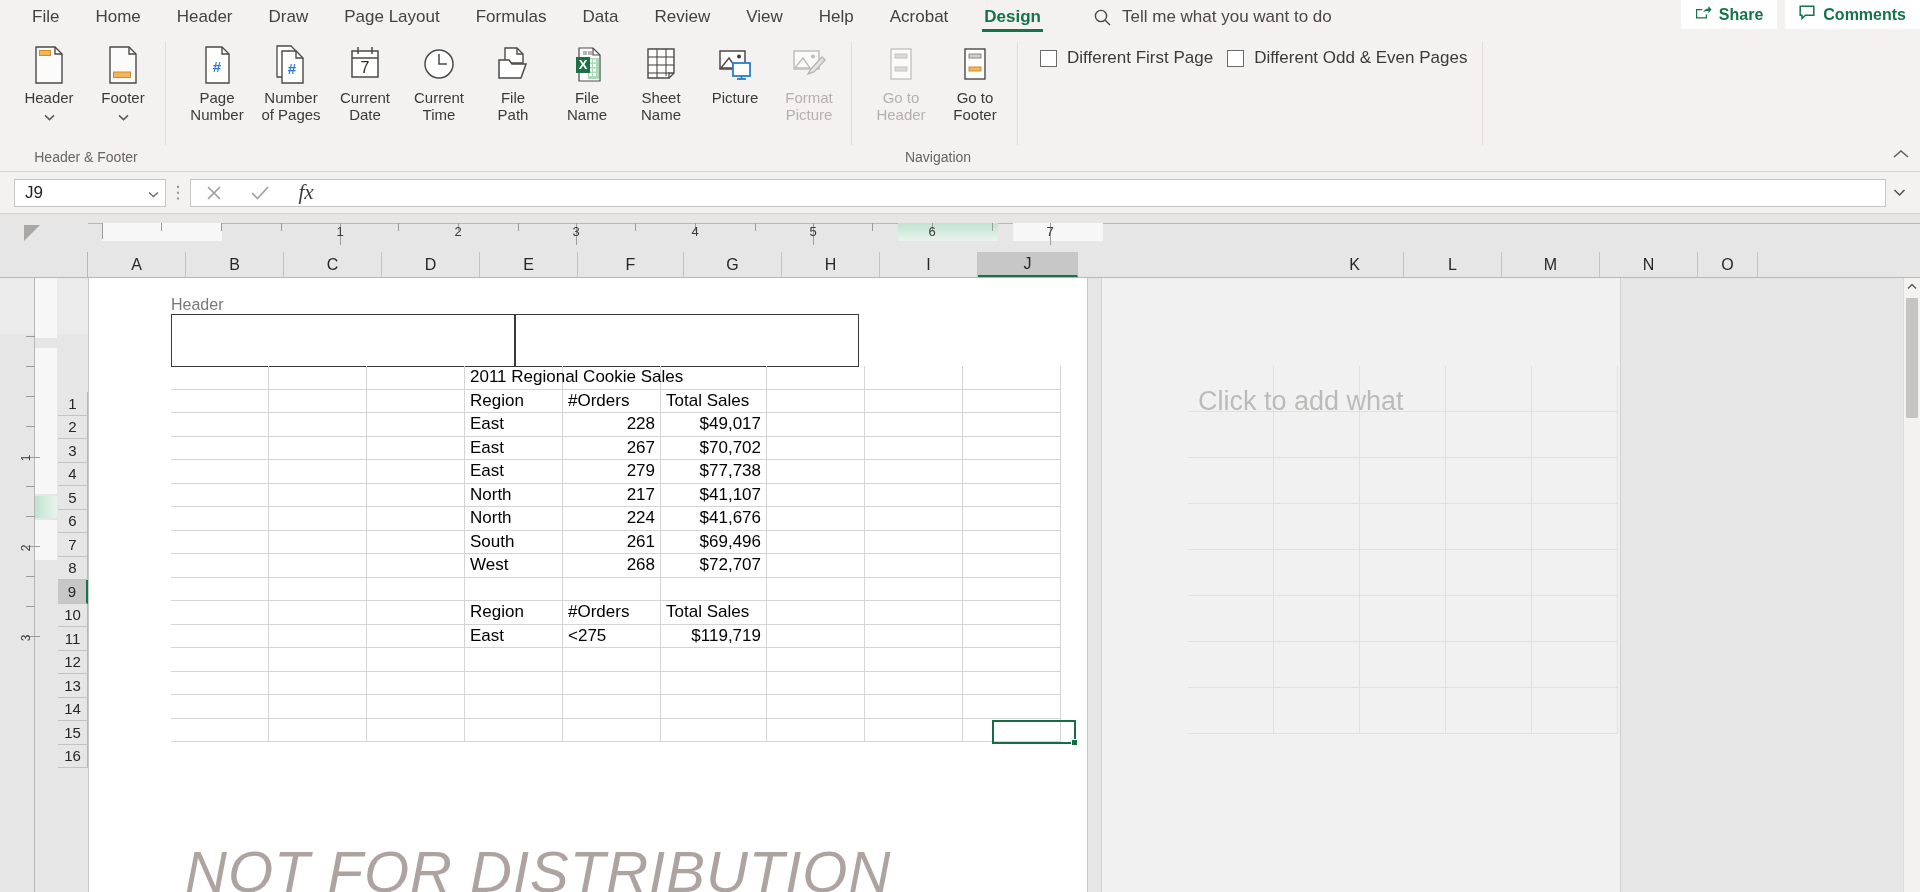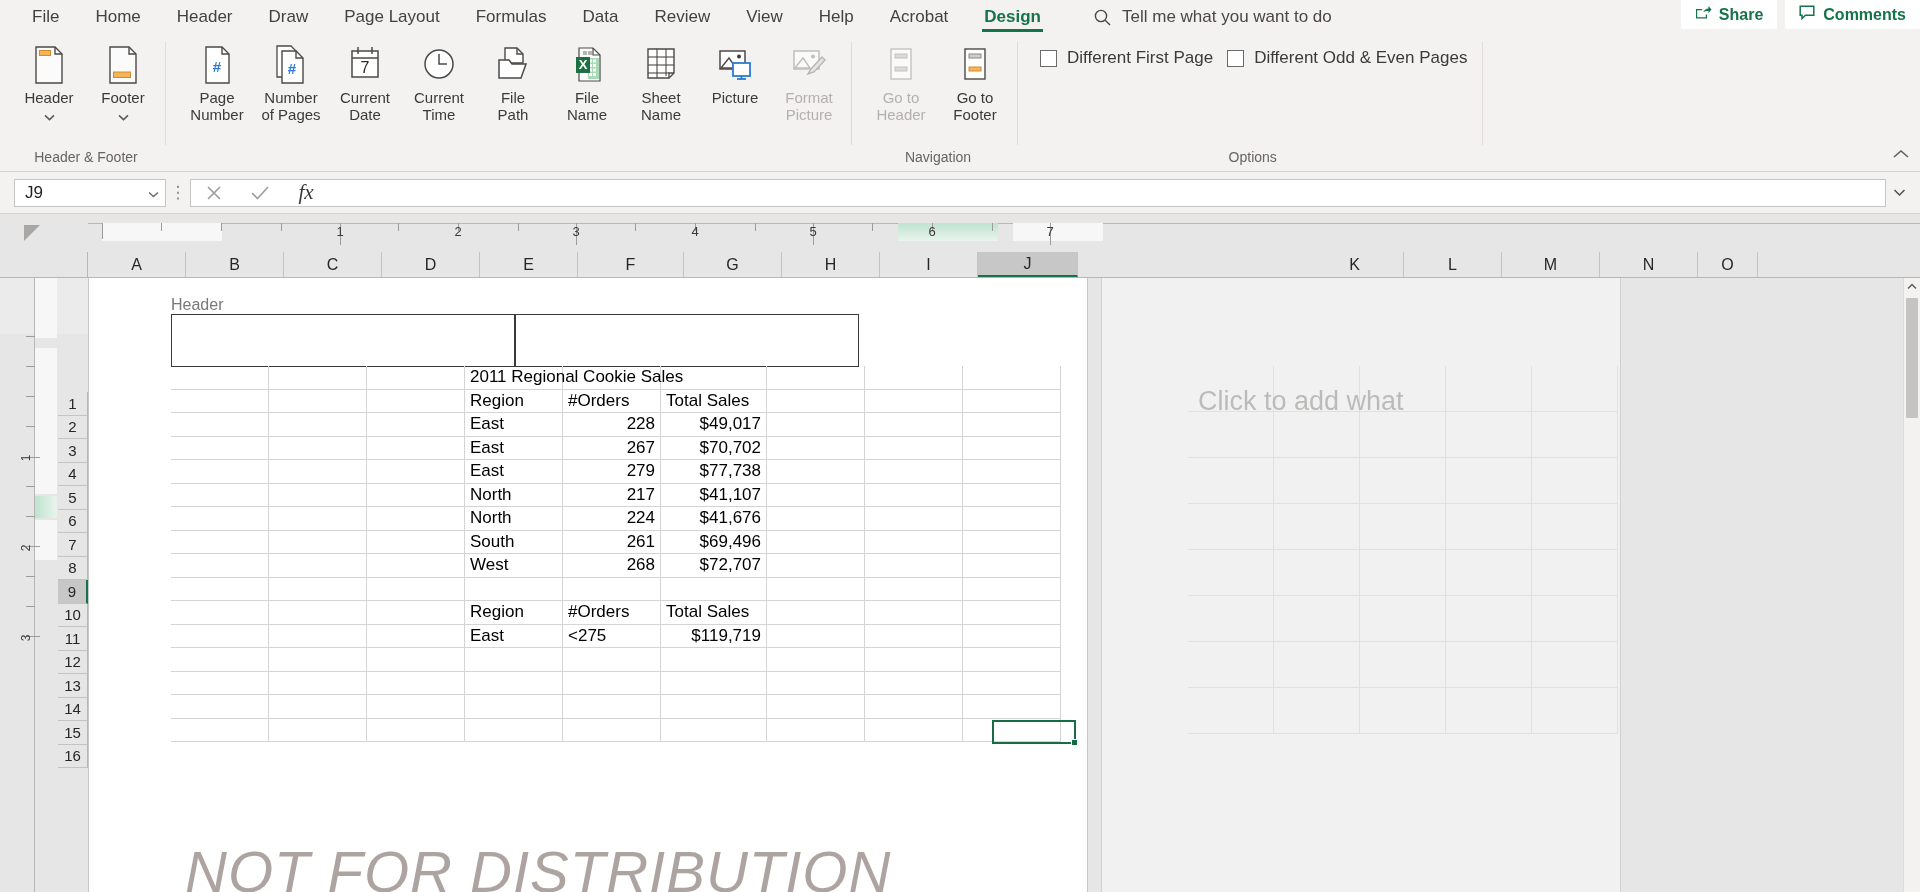--- a/index.html
+++ b/index.html
@@ -665,7 +665,6 @@
           </div>
         </div>
       </div>
-      <div class="rgroup-label">Options</div>
     </div>
 
     <div class="collapse-ribbon">

